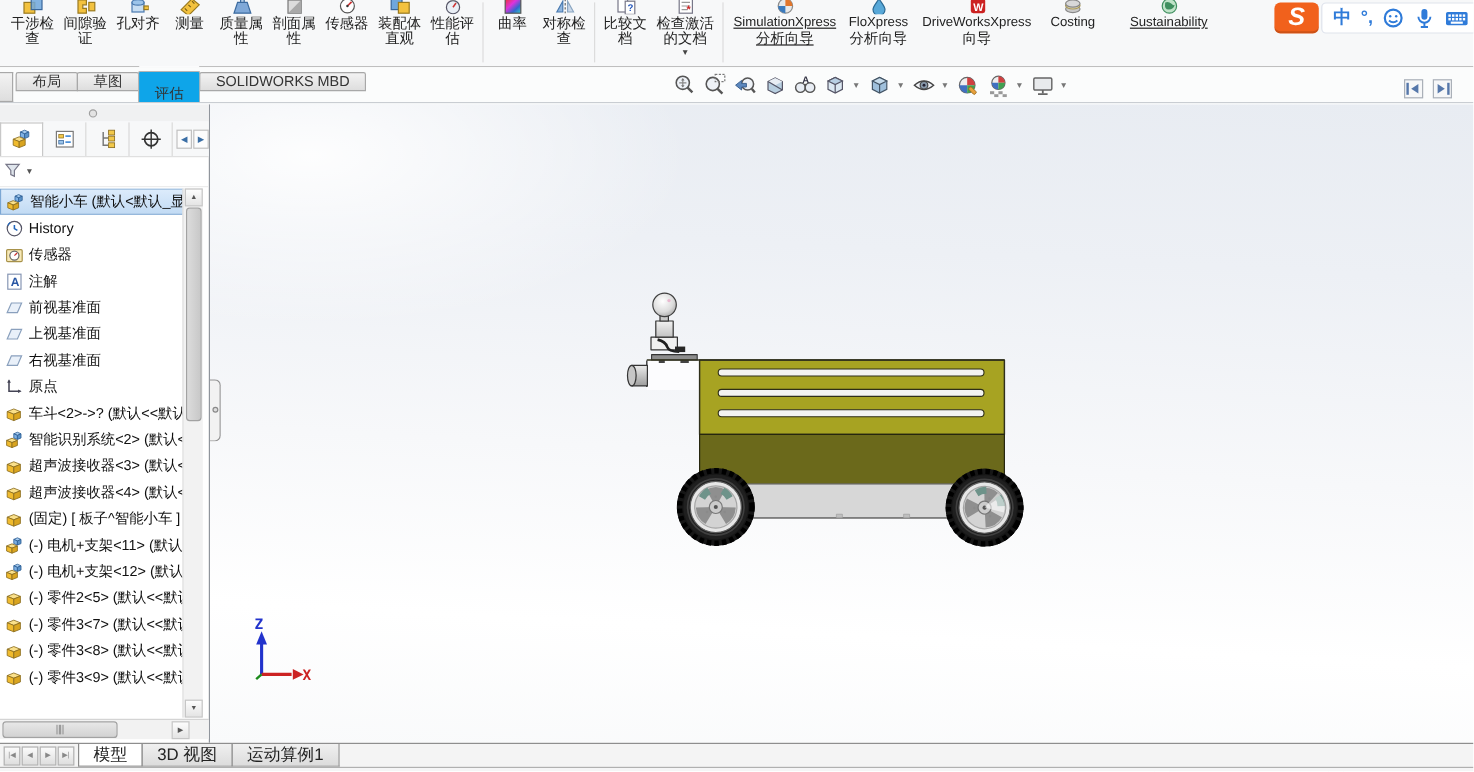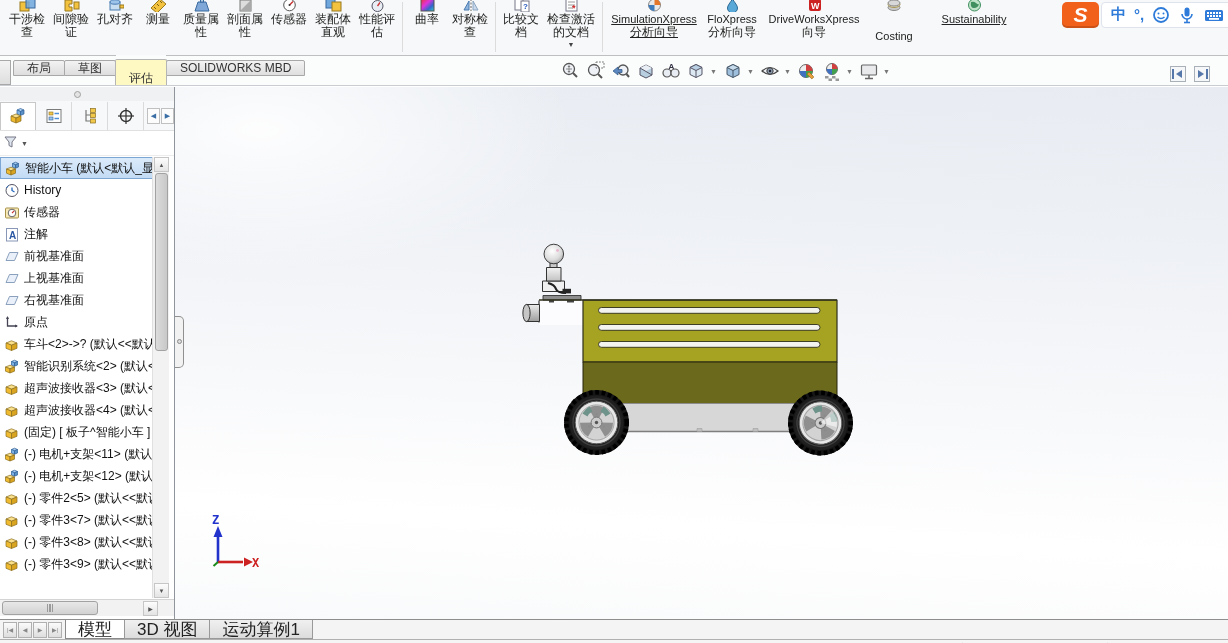--- a/index.html
+++ b/index.html
@@ -260,7 +260,7 @@
           <div class="rib-line en">DriveWorksXpress</div>
           <div class="rib-line">向导</div>
         </div>
-        <div class="rib-btn" style="width: 56px; min-width: 0px; padding: 0px; gap: 17px;">
+        <div class="rib-btn" style="width: 56px; min-width: 0px; padding: 0px;">
           <div class="rib-ico">
             <svg width="18" height="14" viewBox="0 0 18 14">
               <ellipse cx="8" cy="9.5" rx="6" ry="3" fill="#c9c9c9" stroke="#888"></ellipse>

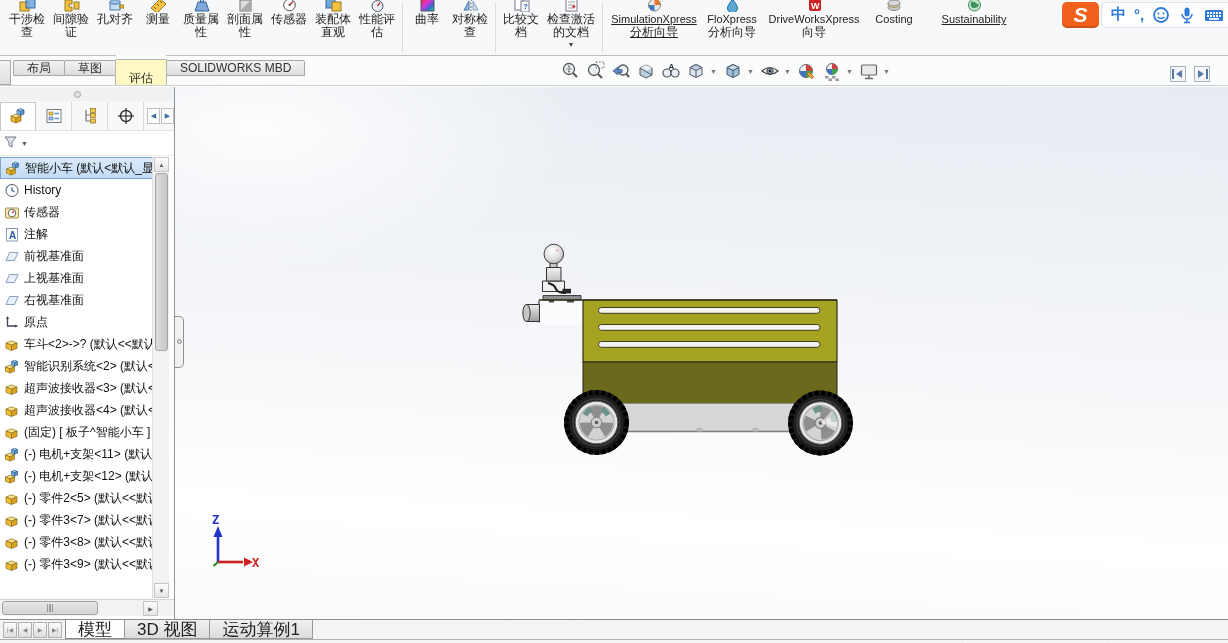--- a/index.html
+++ b/index.html
@@ -27,7 +27,7 @@
 .tab-sliver{position:absolute;left:0;top:4px;width:11px;height:25px;background:linear-gradient(#f3f3f3,#dedede);border:1px solid #a8a8a8;border-left:none}
 .ctabs{position:absolute;left:13px;top:4px;display:flex;height:26px}
 .ctab{height:16px;padding:0 13px;display:flex;align-items:center;background:linear-gradient(#f3f3f3,#dedede);border:1px solid #a8a8a8;margin-right:-1px;border-radius:2px 2px 0 0;color:#333}
-.ctab.active{background:#fef9c3;border-color:#b5b5b5;border-bottom:none;height:26px;position:relative;top:-1px;padding-top:11px}
+.ctab.active{background:#0ea5e9;border-color:#b5b5b5;border-bottom:none;height:26px;position:relative;top:-1px;padding-top:11px}
 .hud{position:absolute;left:560px;top:57px;height:28px;display:flex;align-items:center}
 .hud-ico{width:22px;height:22px;display:flex;align-items:center;justify-content:center;margin-right:3px}
 .hud-caret{width:9px;font-size:7px;color:#777;margin-right:3px}

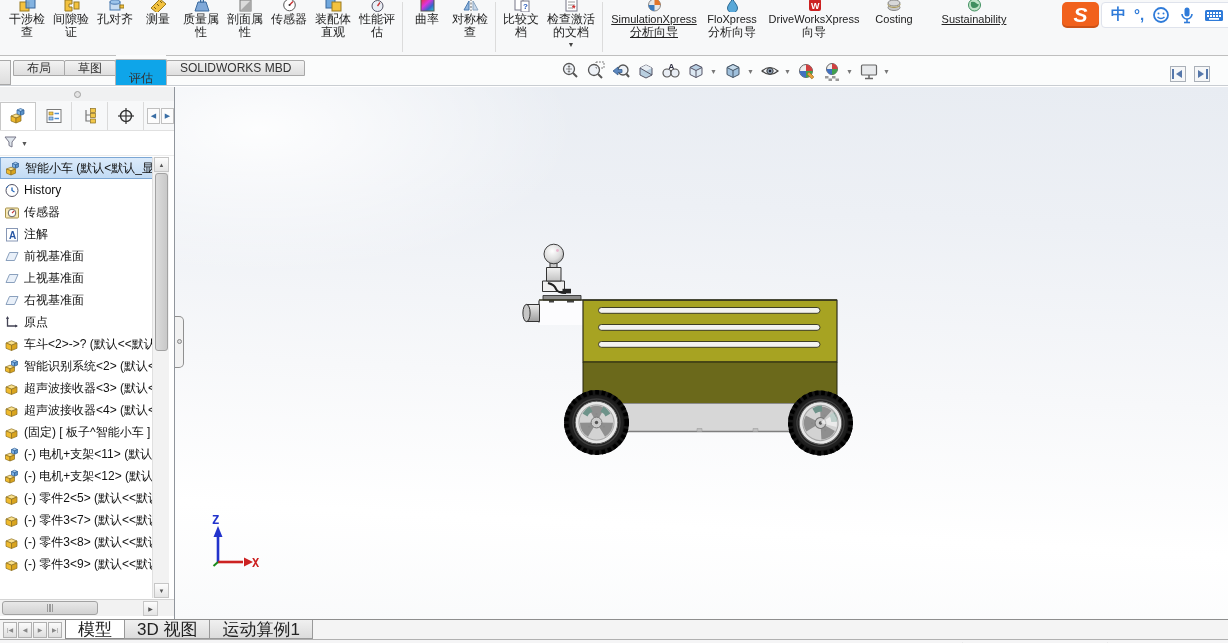--- a/index.html
+++ b/index.html
@@ -67,7 +67,7 @@
 .btabs{position:absolute;left:0;top:619px;width:1228px;height:20px;background:#f4f4f4;border-top:1px solid #8e8e8e;display:flex;align-items:stretch}
 .bnav{display:flex;align-items:center;padding-left:3px;gap:1px}
 .bnavbtn{width:14px;height:16px;border:1px solid #b0b0b0;background:linear-gradient(#fbfbfb,#dedede);color:#888;font-size:6px;display:flex;align-items:center;justify-content:center}
-.btab{padding:0 12px;display:flex;align-items:center;font-size:17px;color:#222;background:linear-gradient(#f0f0f0,#dcdcdc);border:1px solid #999;border-top:none;margin-left:-1px}
+.btab{padding:0 12px;display:flex;align-items:center;font-size:14px;color:#222;background:linear-gradient(#f0f0f0,#dcdcdc);border:1px solid #999;border-top:none;margin-left:-1px}
 .btab.active{background:#fff;border-color:#8a8a8a}
 
 .statusbar{position:absolute;left:0;top:639px;width:1228px;height:4px;background:#f5f5f6;border-top:1px solid #b0b0b0;overflow:hidden}

